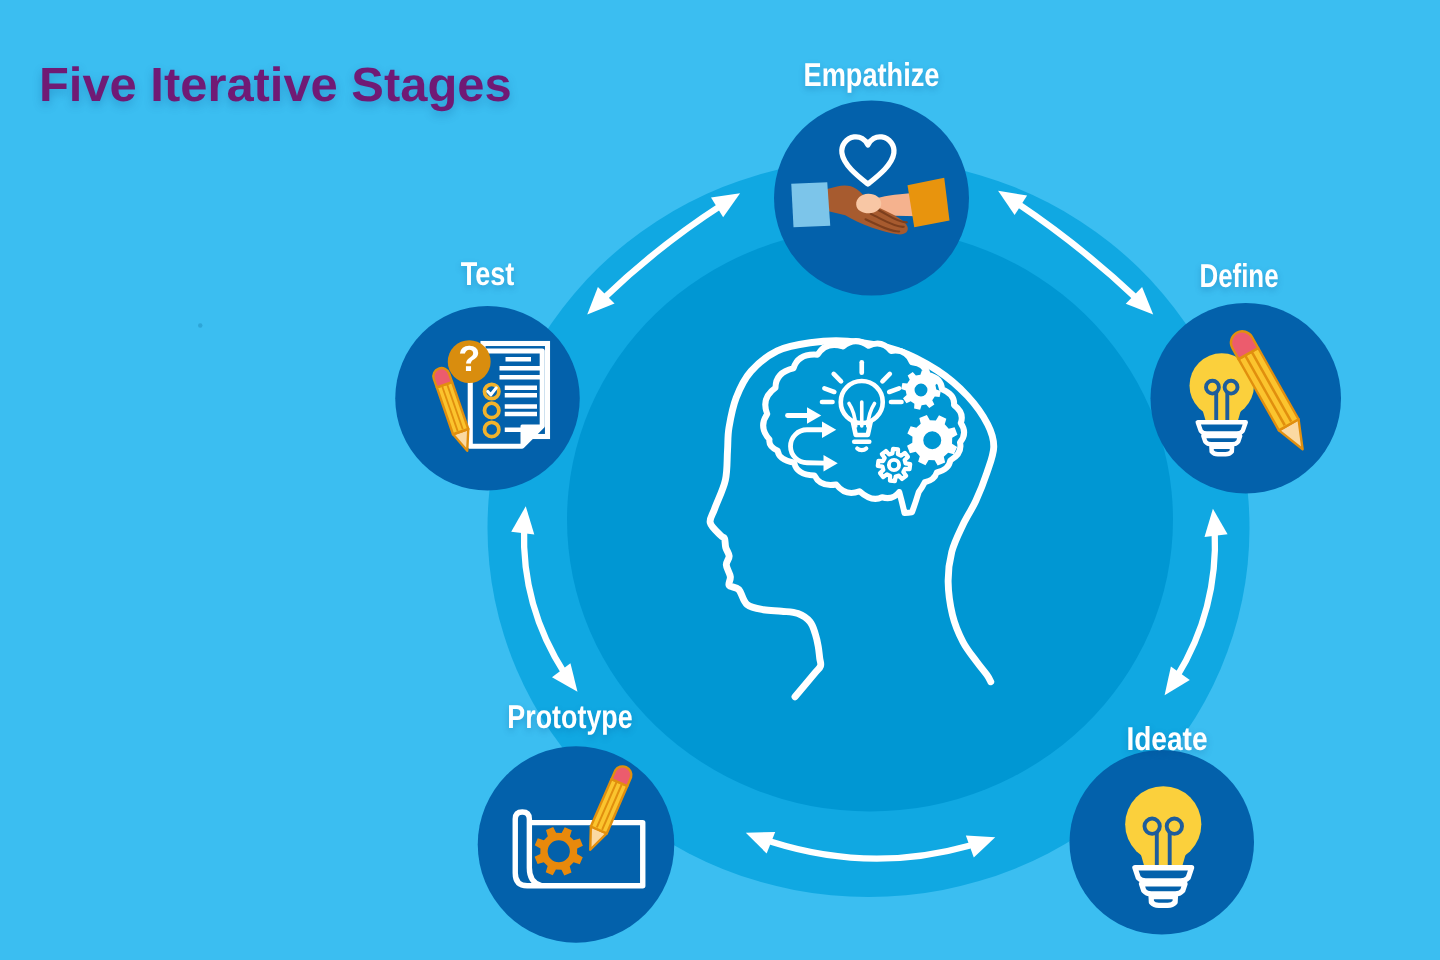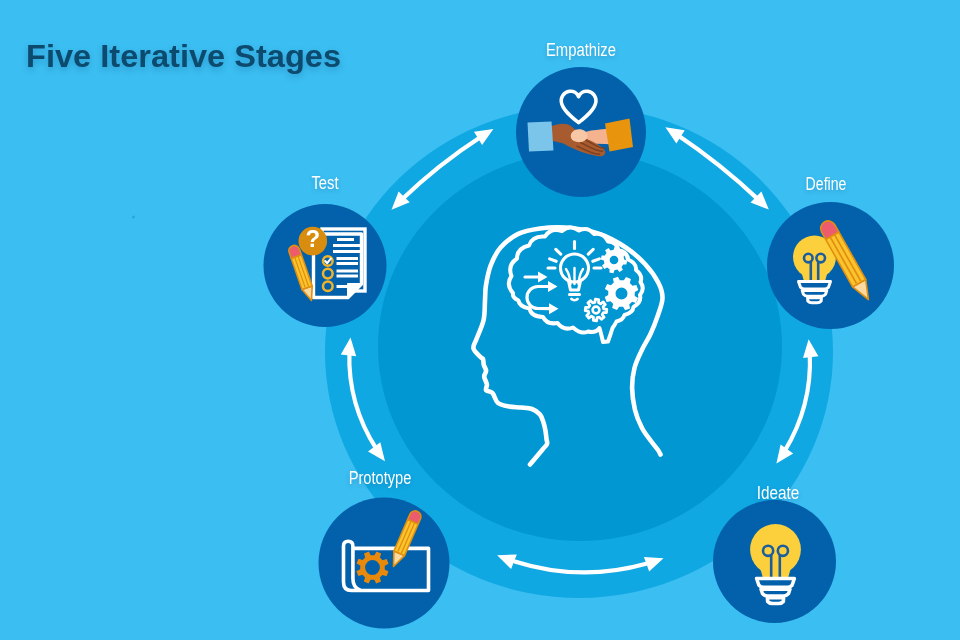--- a/index.html
+++ b/index.html
@@ -9,7 +9,7 @@
   font-size:18px;line-height:18.6px;white-space:nowrap;
   text-shadow:0 2px 5px rgba(0,70,130,0.26);}
 .lbl span{display:inline-block;transform-origin:center top;}
-.title{position:absolute;left:26px;top:34.2px;color:#0c4a6e;font-weight:bold;font-size:32px;
+.title{position:absolute;left:26px;top:34.2px;color:#701a75;font-weight:bold;font-size:32px;
   line-height:45.3px;white-space:nowrap;text-shadow:0 3px 6px rgba(0,70,130,0.28);}
 .title div{height:45.3px;}
 .title span{display:inline-block;transform:scaleX(1.018);transform-origin:left top;}

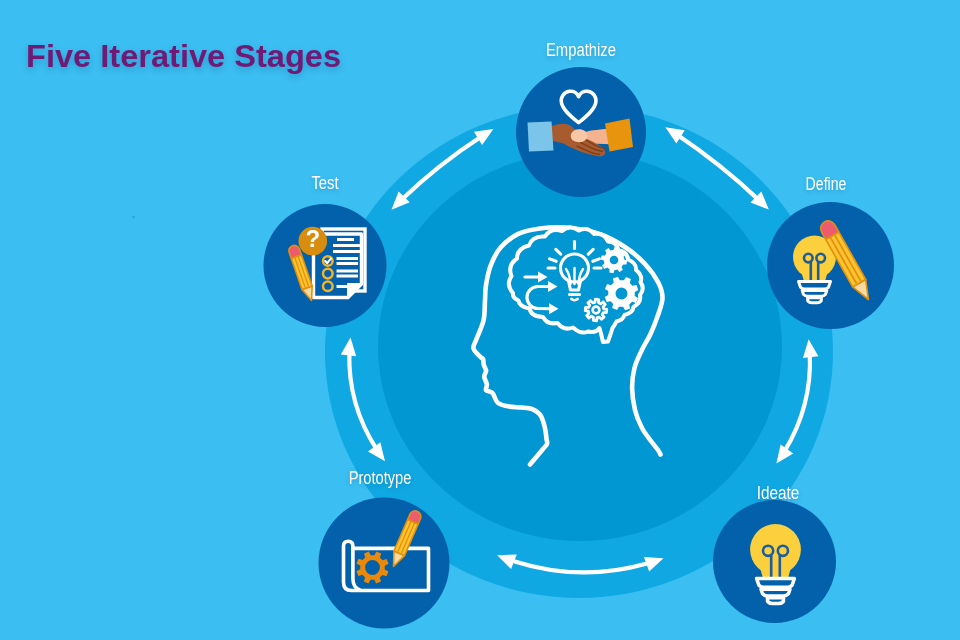--- a/index.html
+++ b/index.html
@@ -5,8 +5,8 @@
 #stage{position:relative;width:960px;height:640px;overflow:hidden;background:#3bbef1;
   font-family:"Liberation Sans",sans-serif;}
 #stage svg{position:absolute;left:0;top:0;}
-.lbl{position:absolute;transform:translate(-50%,0);color:#fff;font-weight:normal;
-  font-size:18px;line-height:18.6px;white-space:nowrap;
+.lbl{position:absolute;transform:translate(-50%,0);color:#fff;font-weight:bold;
+  font-size:22px;line-height:18.6px;white-space:nowrap;
   text-shadow:0 2px 5px rgba(0,70,130,0.26);}
 .lbl span{display:inline-block;transform-origin:center top;}
 .title{position:absolute;left:26px;top:34.2px;color:#701a75;font-weight:bold;font-size:32px;

